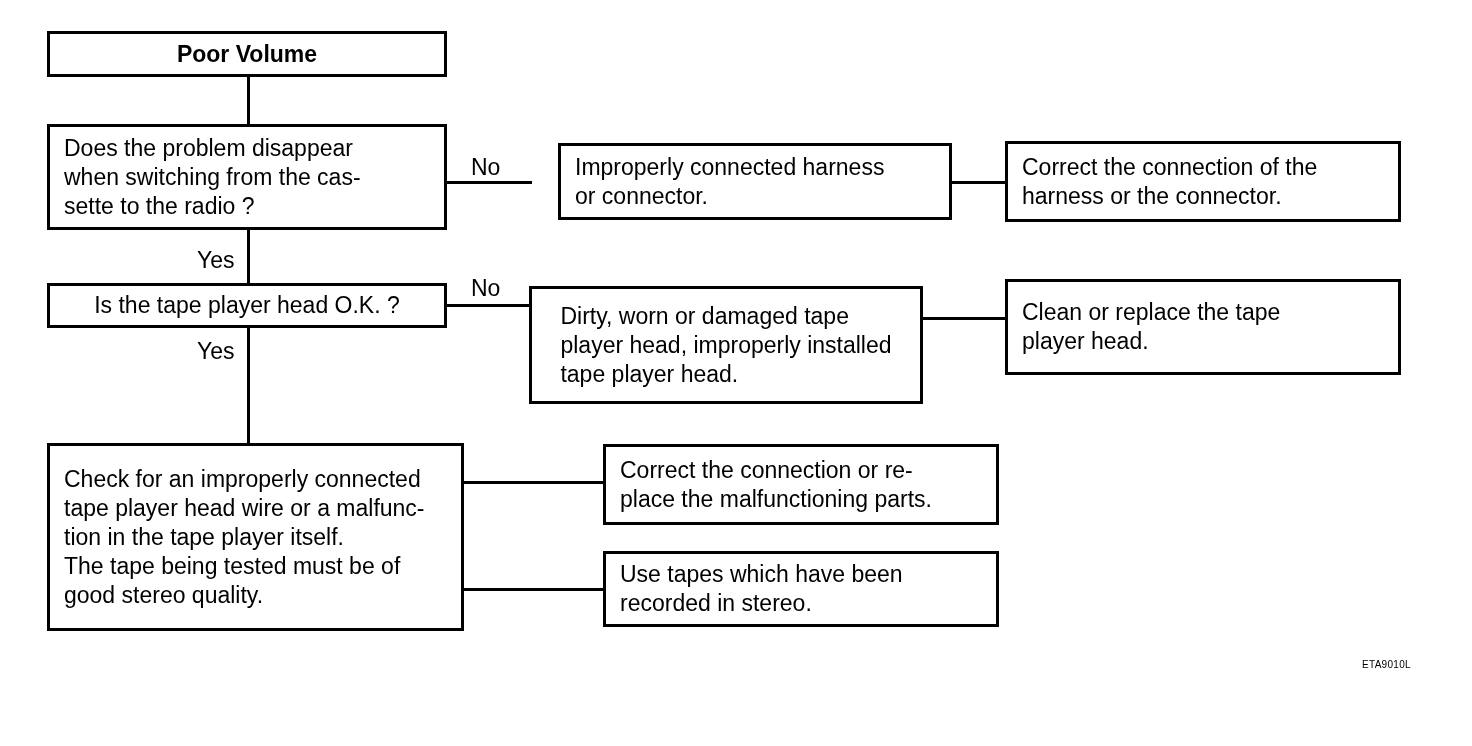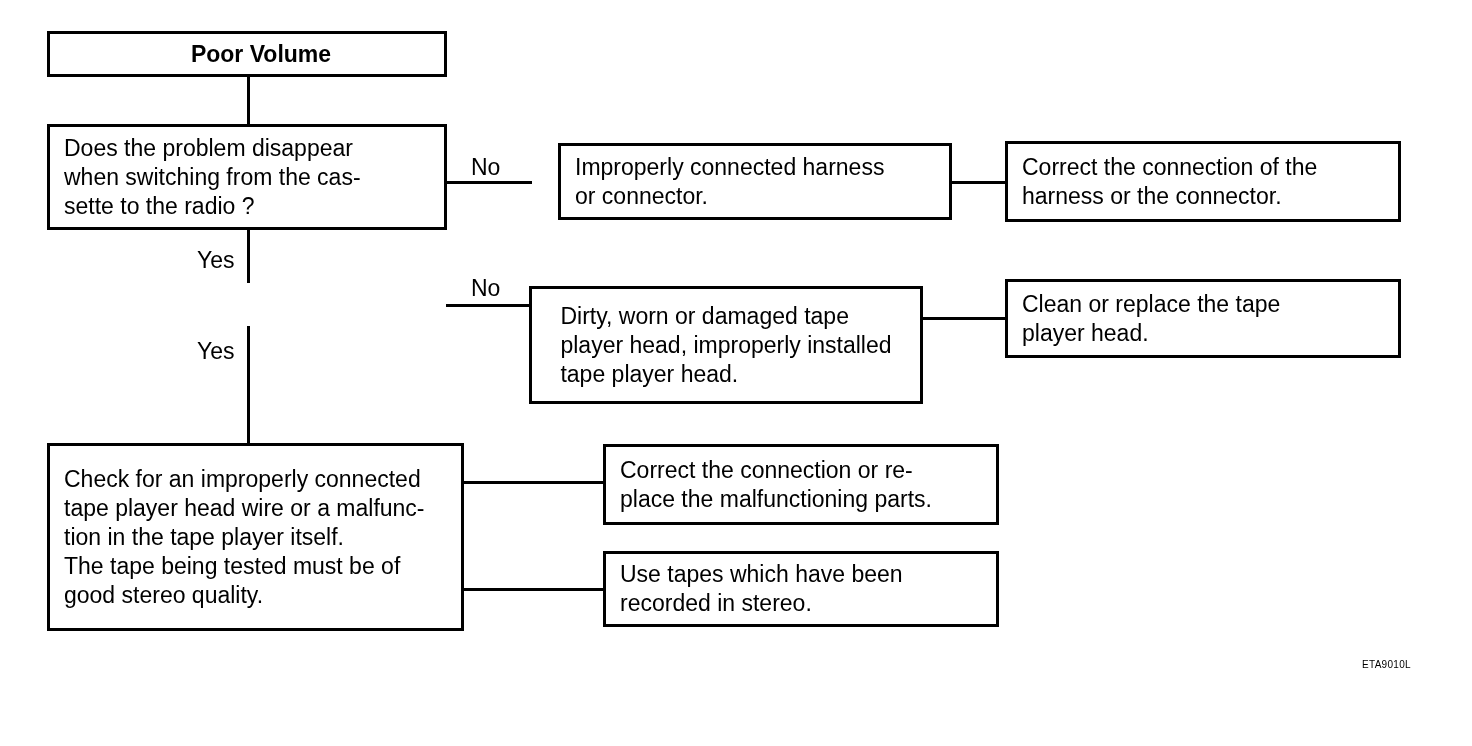--- a/index.html
+++ b/index.html
@@ -33,7 +33,7 @@
     white-space: pre-line;
   }
   .box.center {
-    align-items: flex-start;
+    align-items: center;
     text-align: center;
   }
   .box.center .txt { text-align: center; }

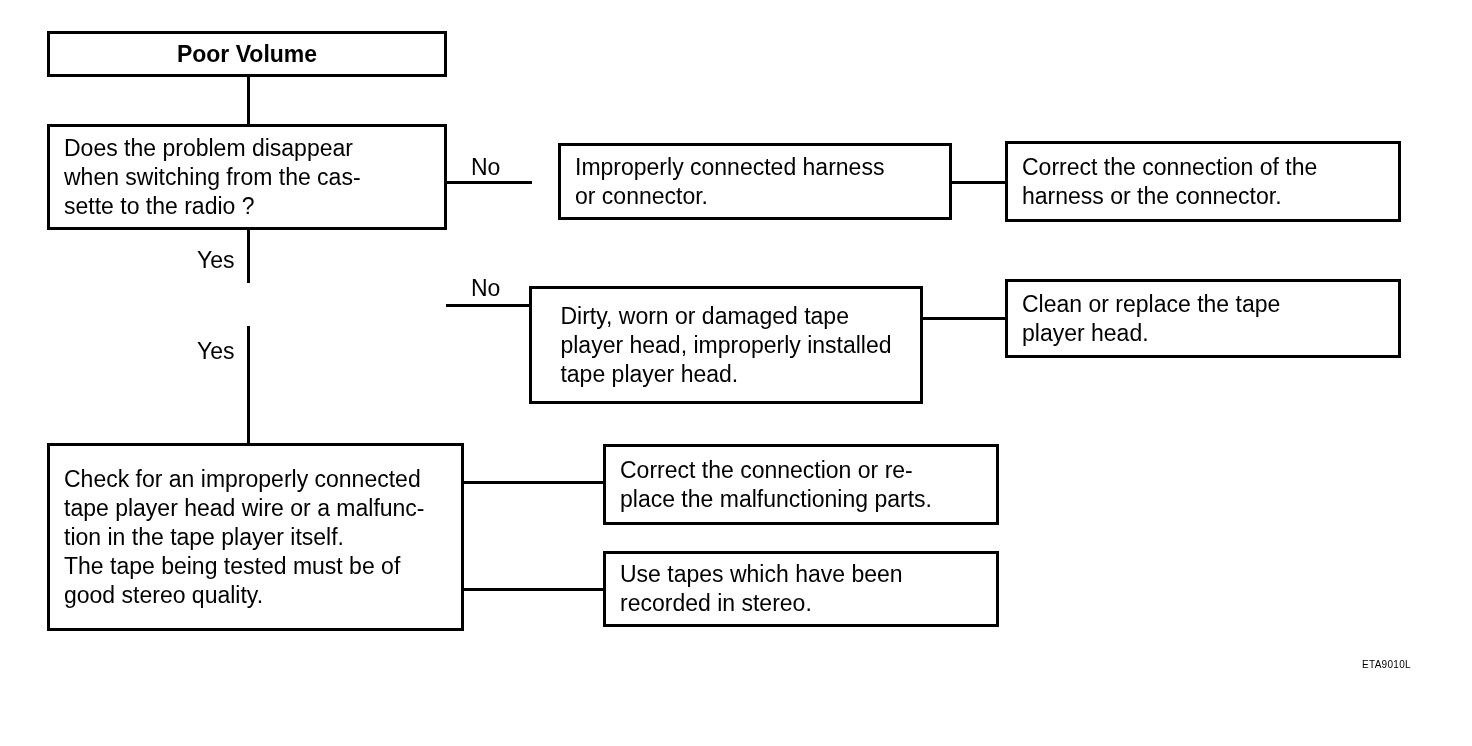--- a/index.html
+++ b/index.html
@@ -115,6 +115,9 @@
 harness or the connector.</span>
   </div>
 
+  <div class="box center" style="left:47px; top:283px; width:400px; height:45px;">
+    <span class="txt">Is the tape player head O.K. ?</span>
+  </div>
 
   <div class="box" style="left:529px; top:286px; width:394px; height:118px;align-items:center;">
     <span class="txt">Dirty, worn or damaged tape

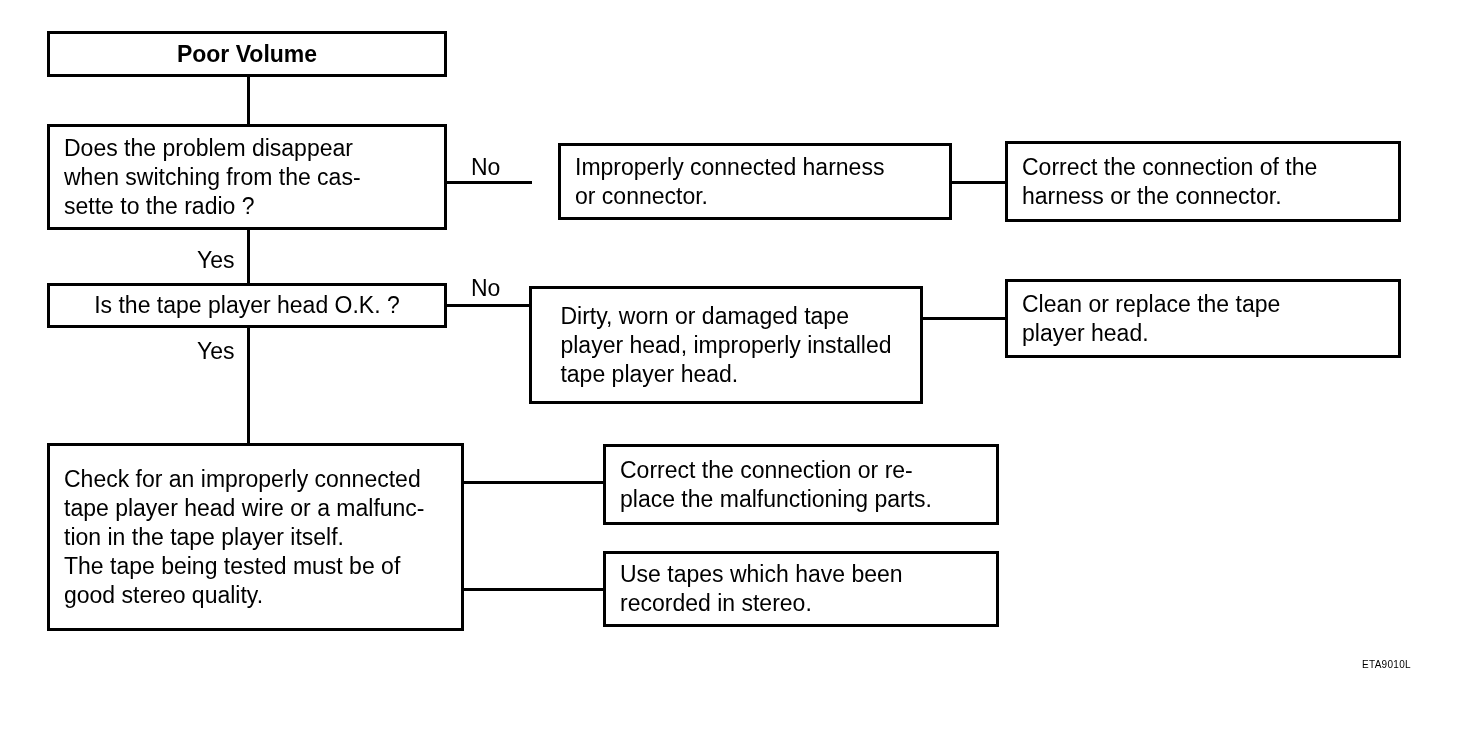--- a/index.html
+++ b/index.html
@@ -125,7 +125,7 @@
 tape player head.</span>
   </div>
 
-  <div class="box" style="left:1005px; top:279px; width:396px; height:79px;">
+  <div class="box" style="left:1005px; top:279px; width:396px; height:96px;">
     <span class="txt">Clean or replace the tape
 player head.</span>
   </div>

